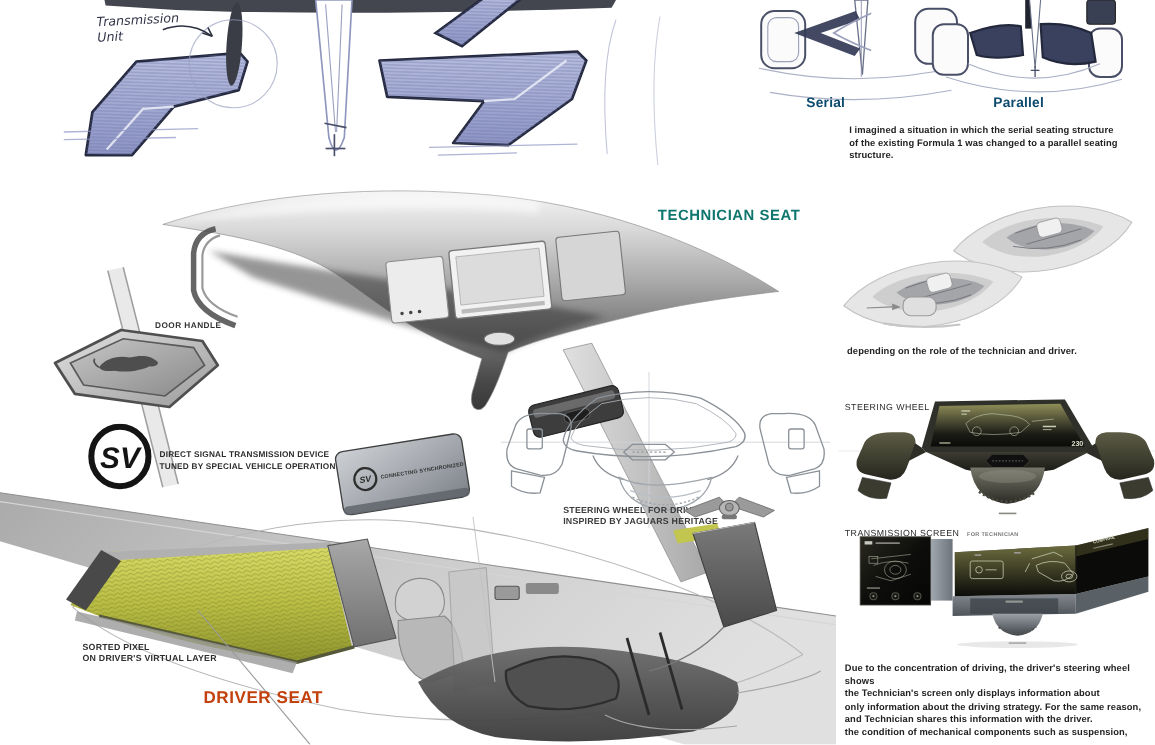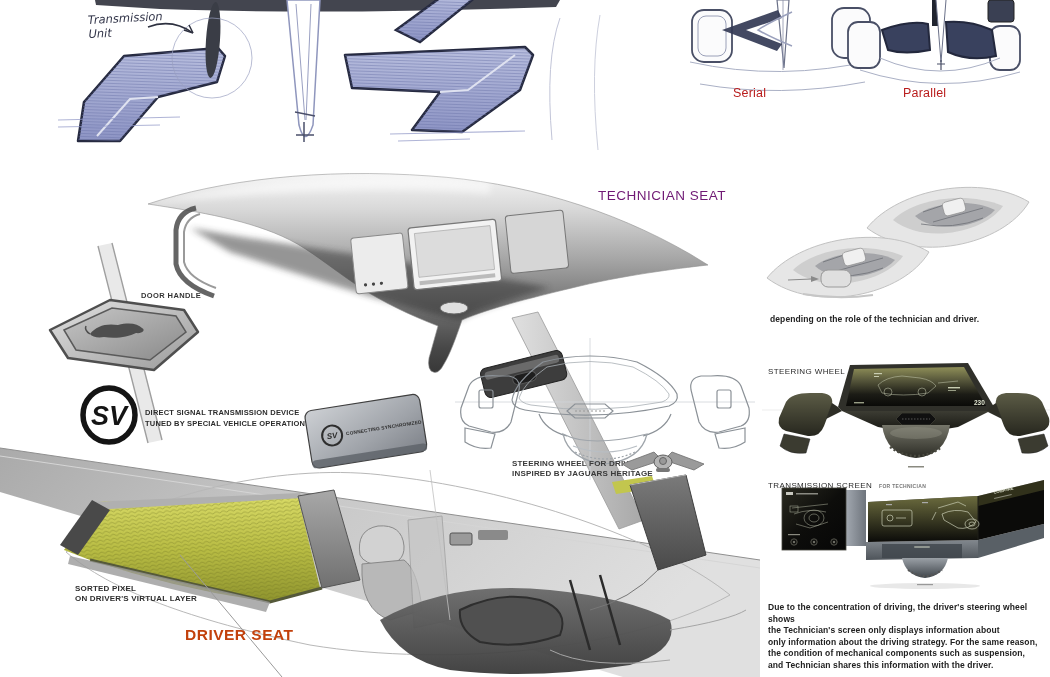--- a/index.html
+++ b/index.html
@@ -9,7 +9,7 @@
   .small-lbl{font-size:8px;font-weight:normal;letter-spacing:.4px;color:#2a2a2a;}
   .sub{font-size:5px;color:#777;font-weight:bold;letter-spacing:.3px;margin-left:7px;}
   .hand{font-family:"DejaVu Sans",sans-serif;font-style:italic;font-size:11.5px;color:#33364a;transform:rotate(-3deg);line-height:14px;}
-  .carlbl{font-size:12.5px;font-weight:normal;color:#b91c1c;letter-spacing:.2px;}
+  .carlbl{font-size:12.5px;font-weight:bold;color:#0c4a6e;letter-spacing:.2px;}
 </style>
 </head>
 <body>

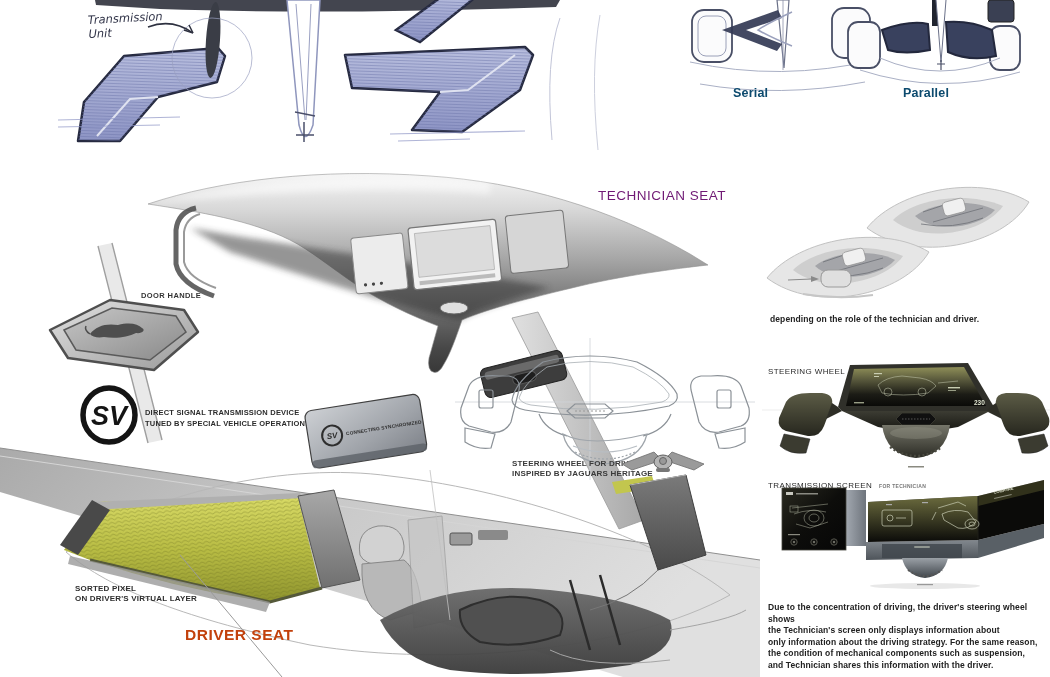--- a/index.html
+++ b/index.html
@@ -80,6 +80,10 @@
   </svg>
   <div class="abs carlbl" style="left:733px;top:86px">Serial</div>
   <div class="abs carlbl" style="left:903px;top:86px">Parallel</div>
+  <div class="abs cap" style="left:772px;top:113px">
+    <div>I imagined a situation in which the serial seating structure</div>
+    <div>of the existing Formula 1 was changed to a parallel seating structure.</div>
+  </div>
 
   <svg class="abs" style="left:130px;top:168px" width="620" height="380">
     <defs>

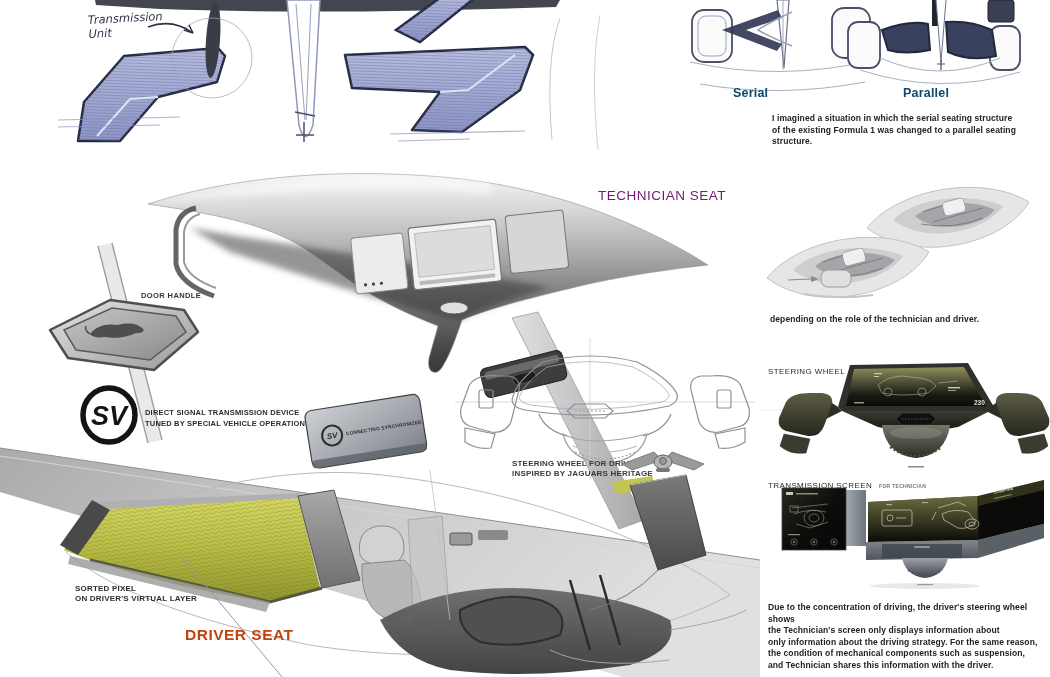--- a/index.html
+++ b/index.html
@@ -126,7 +126,7 @@
       <rect x="382" y="206" width="24" height="10" rx="5" fill="#1e1e1e" stroke="#555"></rect>
     </g>
   </svg>
-  <div class="abs" style="left:598px;top:188px;font-size:13.5px;font-weight:normal;letter-spacing:.5px;color:#701a75">TECHNICIAN SEAT</div>
+  <div class="abs" style="left:598px;top:188px;font-size:13.5px;font-weight:bold;letter-spacing:.5px;color:#0f766e">TECHNICIAN SEAT</div>
 
   <svg class="abs" style="left:38px;top:238px" width="170" height="212">
     <defs>

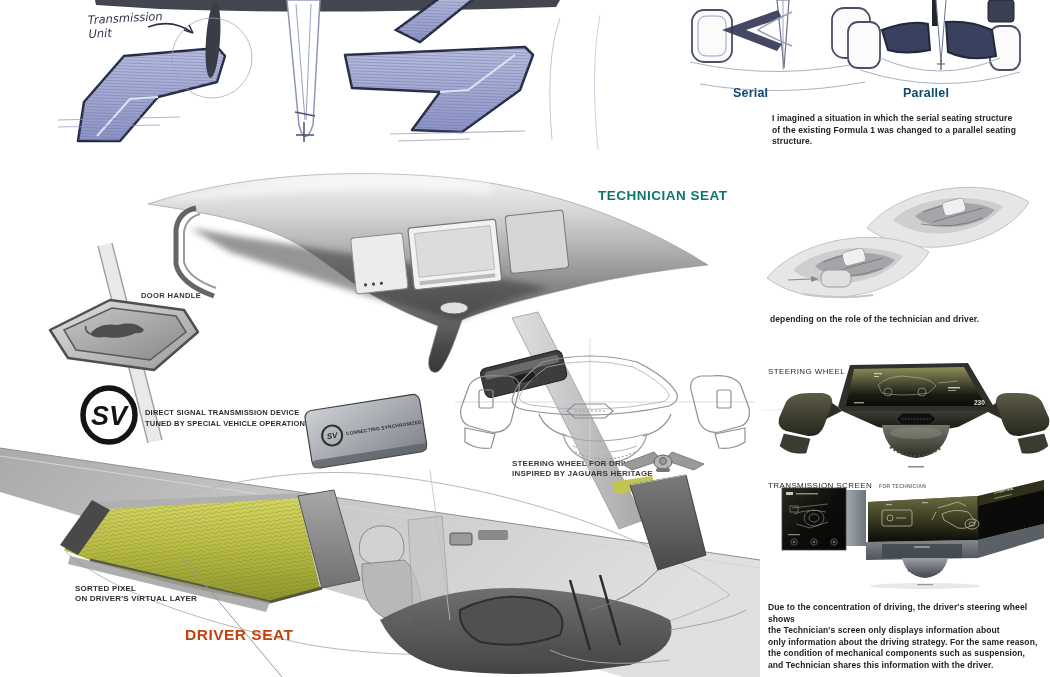--- a/index.html
+++ b/index.html
@@ -361,8 +361,8 @@
     <div>Due to the concentration of driving, the driver's steering wheel shows</div>
     <div>the Technician's screen only displays information about</div>
     <div>only information about the driving strategy. For the same reason,</div>
+    <div>and Technician shares this information with the driver.</div>
     <div>the condition of mechanical components such as suspension,</div>
-    <div>and Technician shares this information with the driver.</div>
   </div>
 
   <svg class="abs" style="left:0;top:428px" width="760" height="249">

